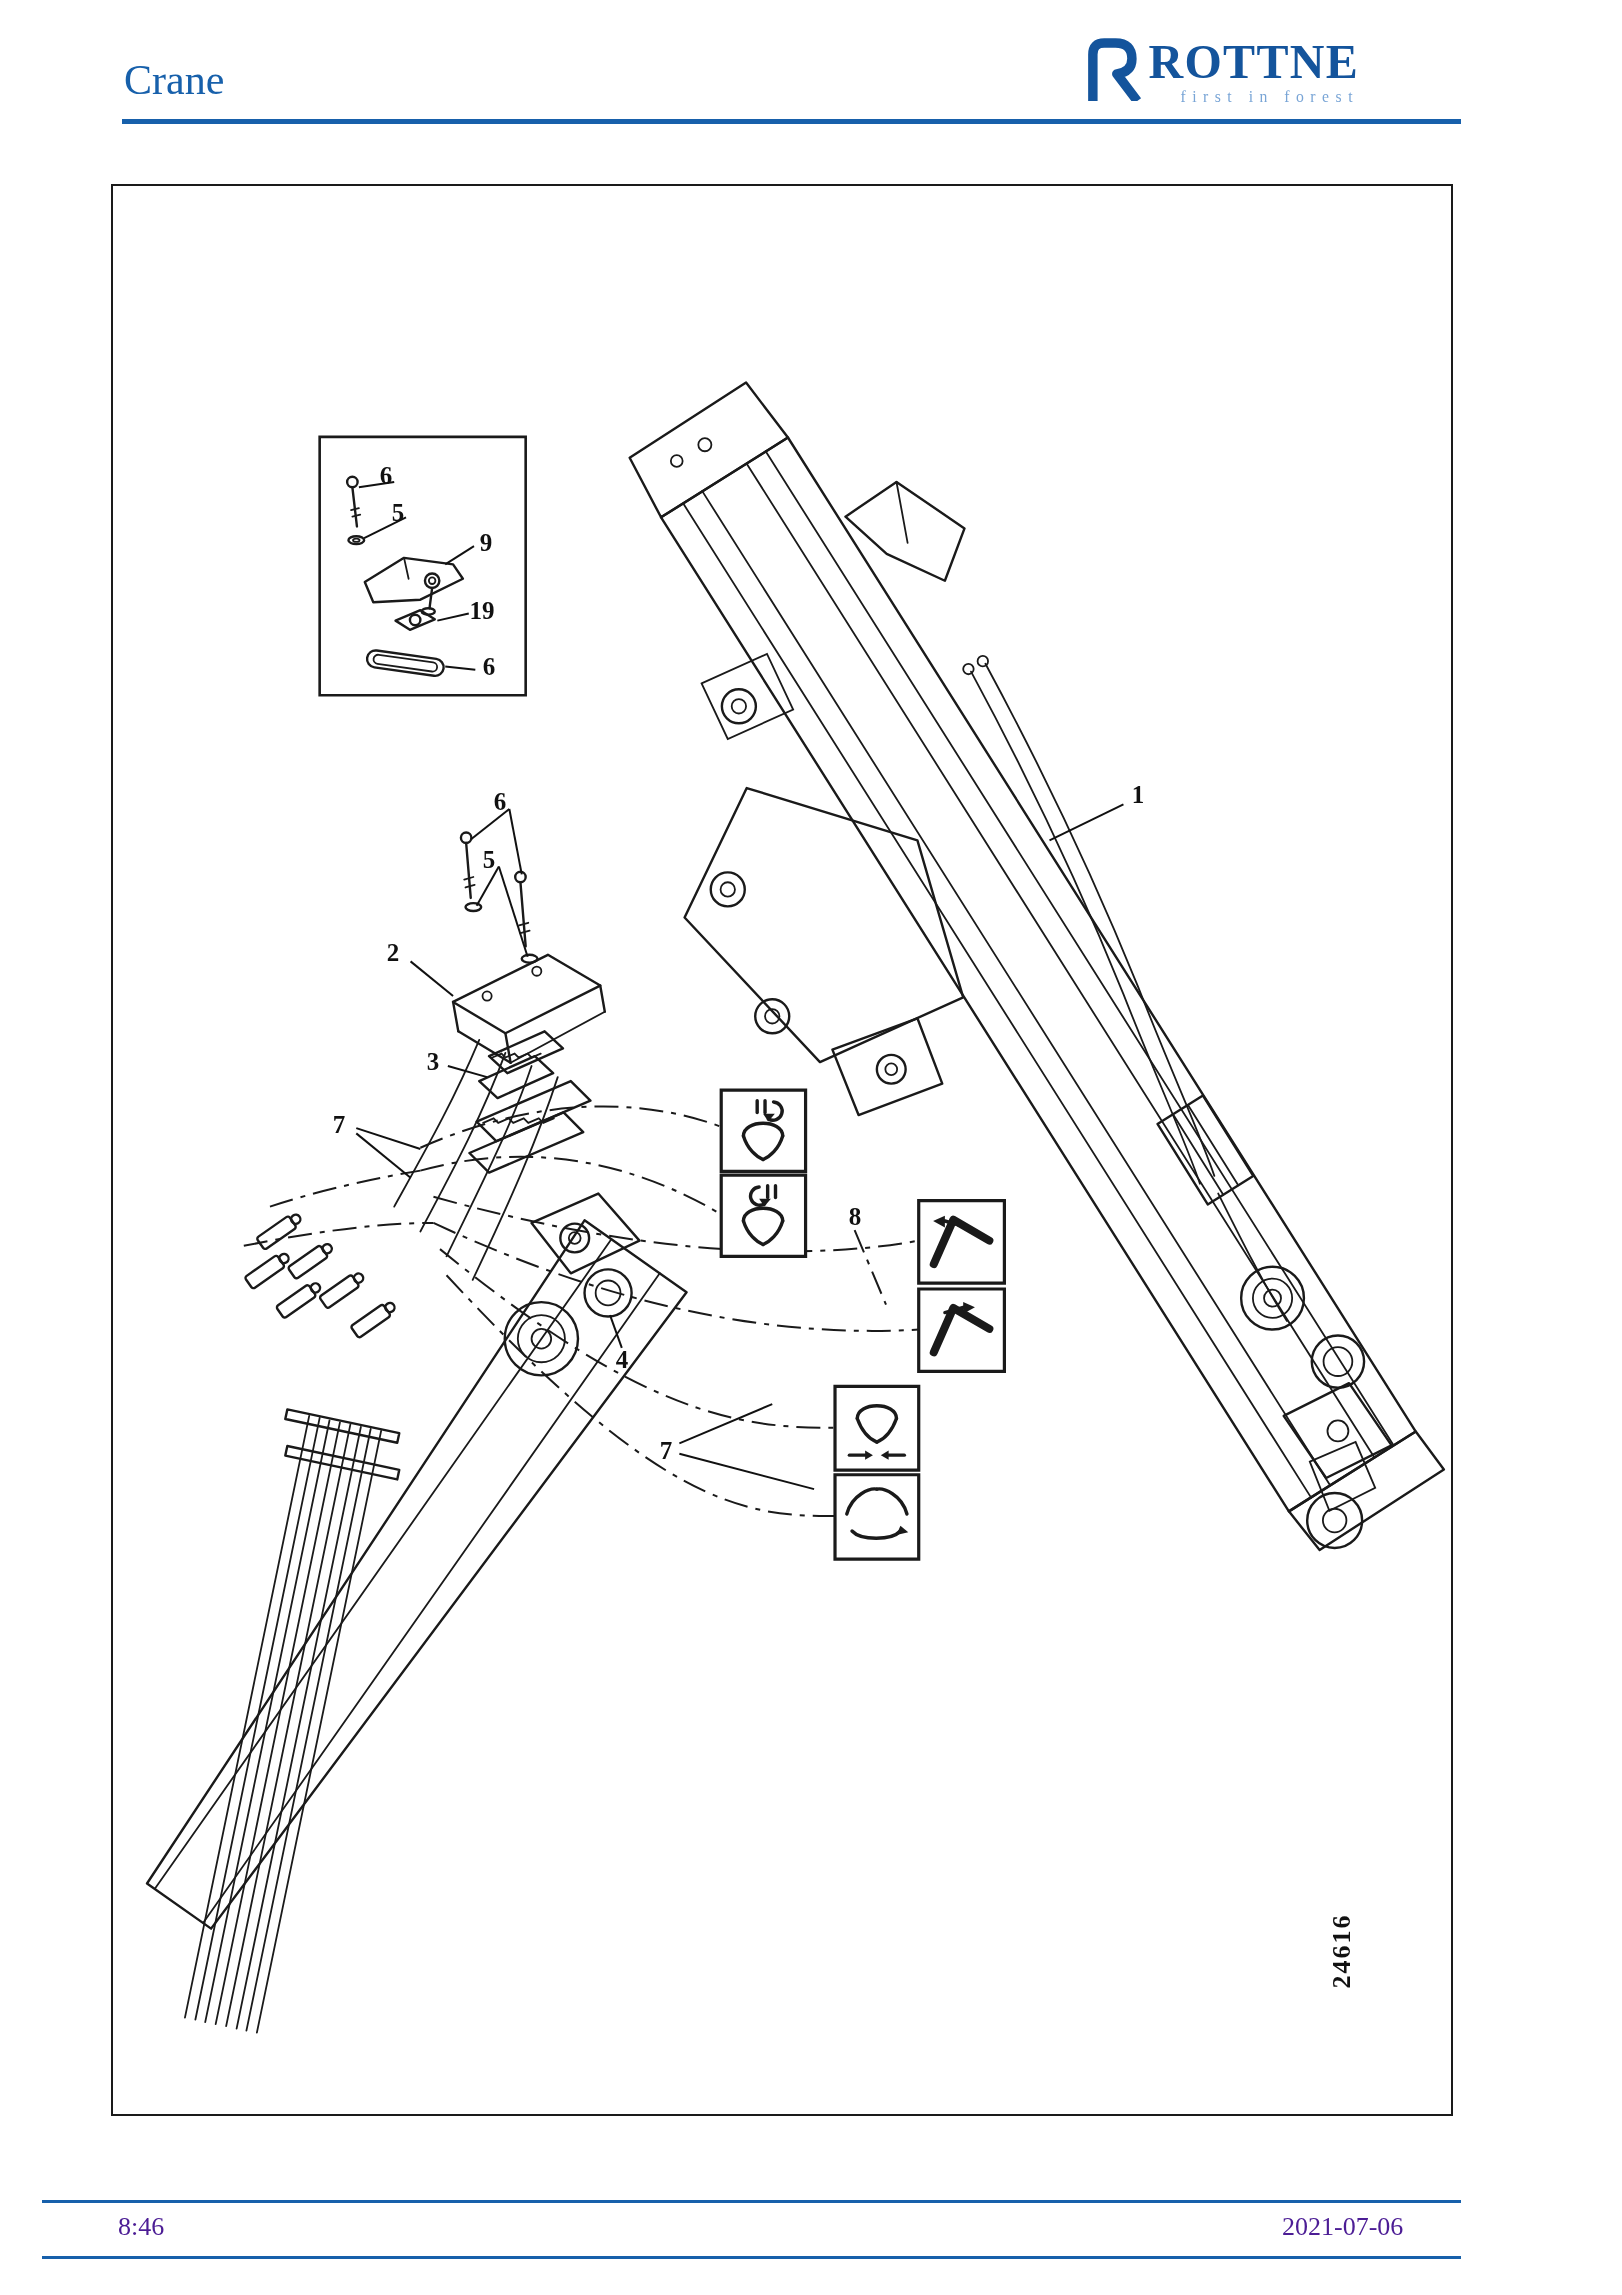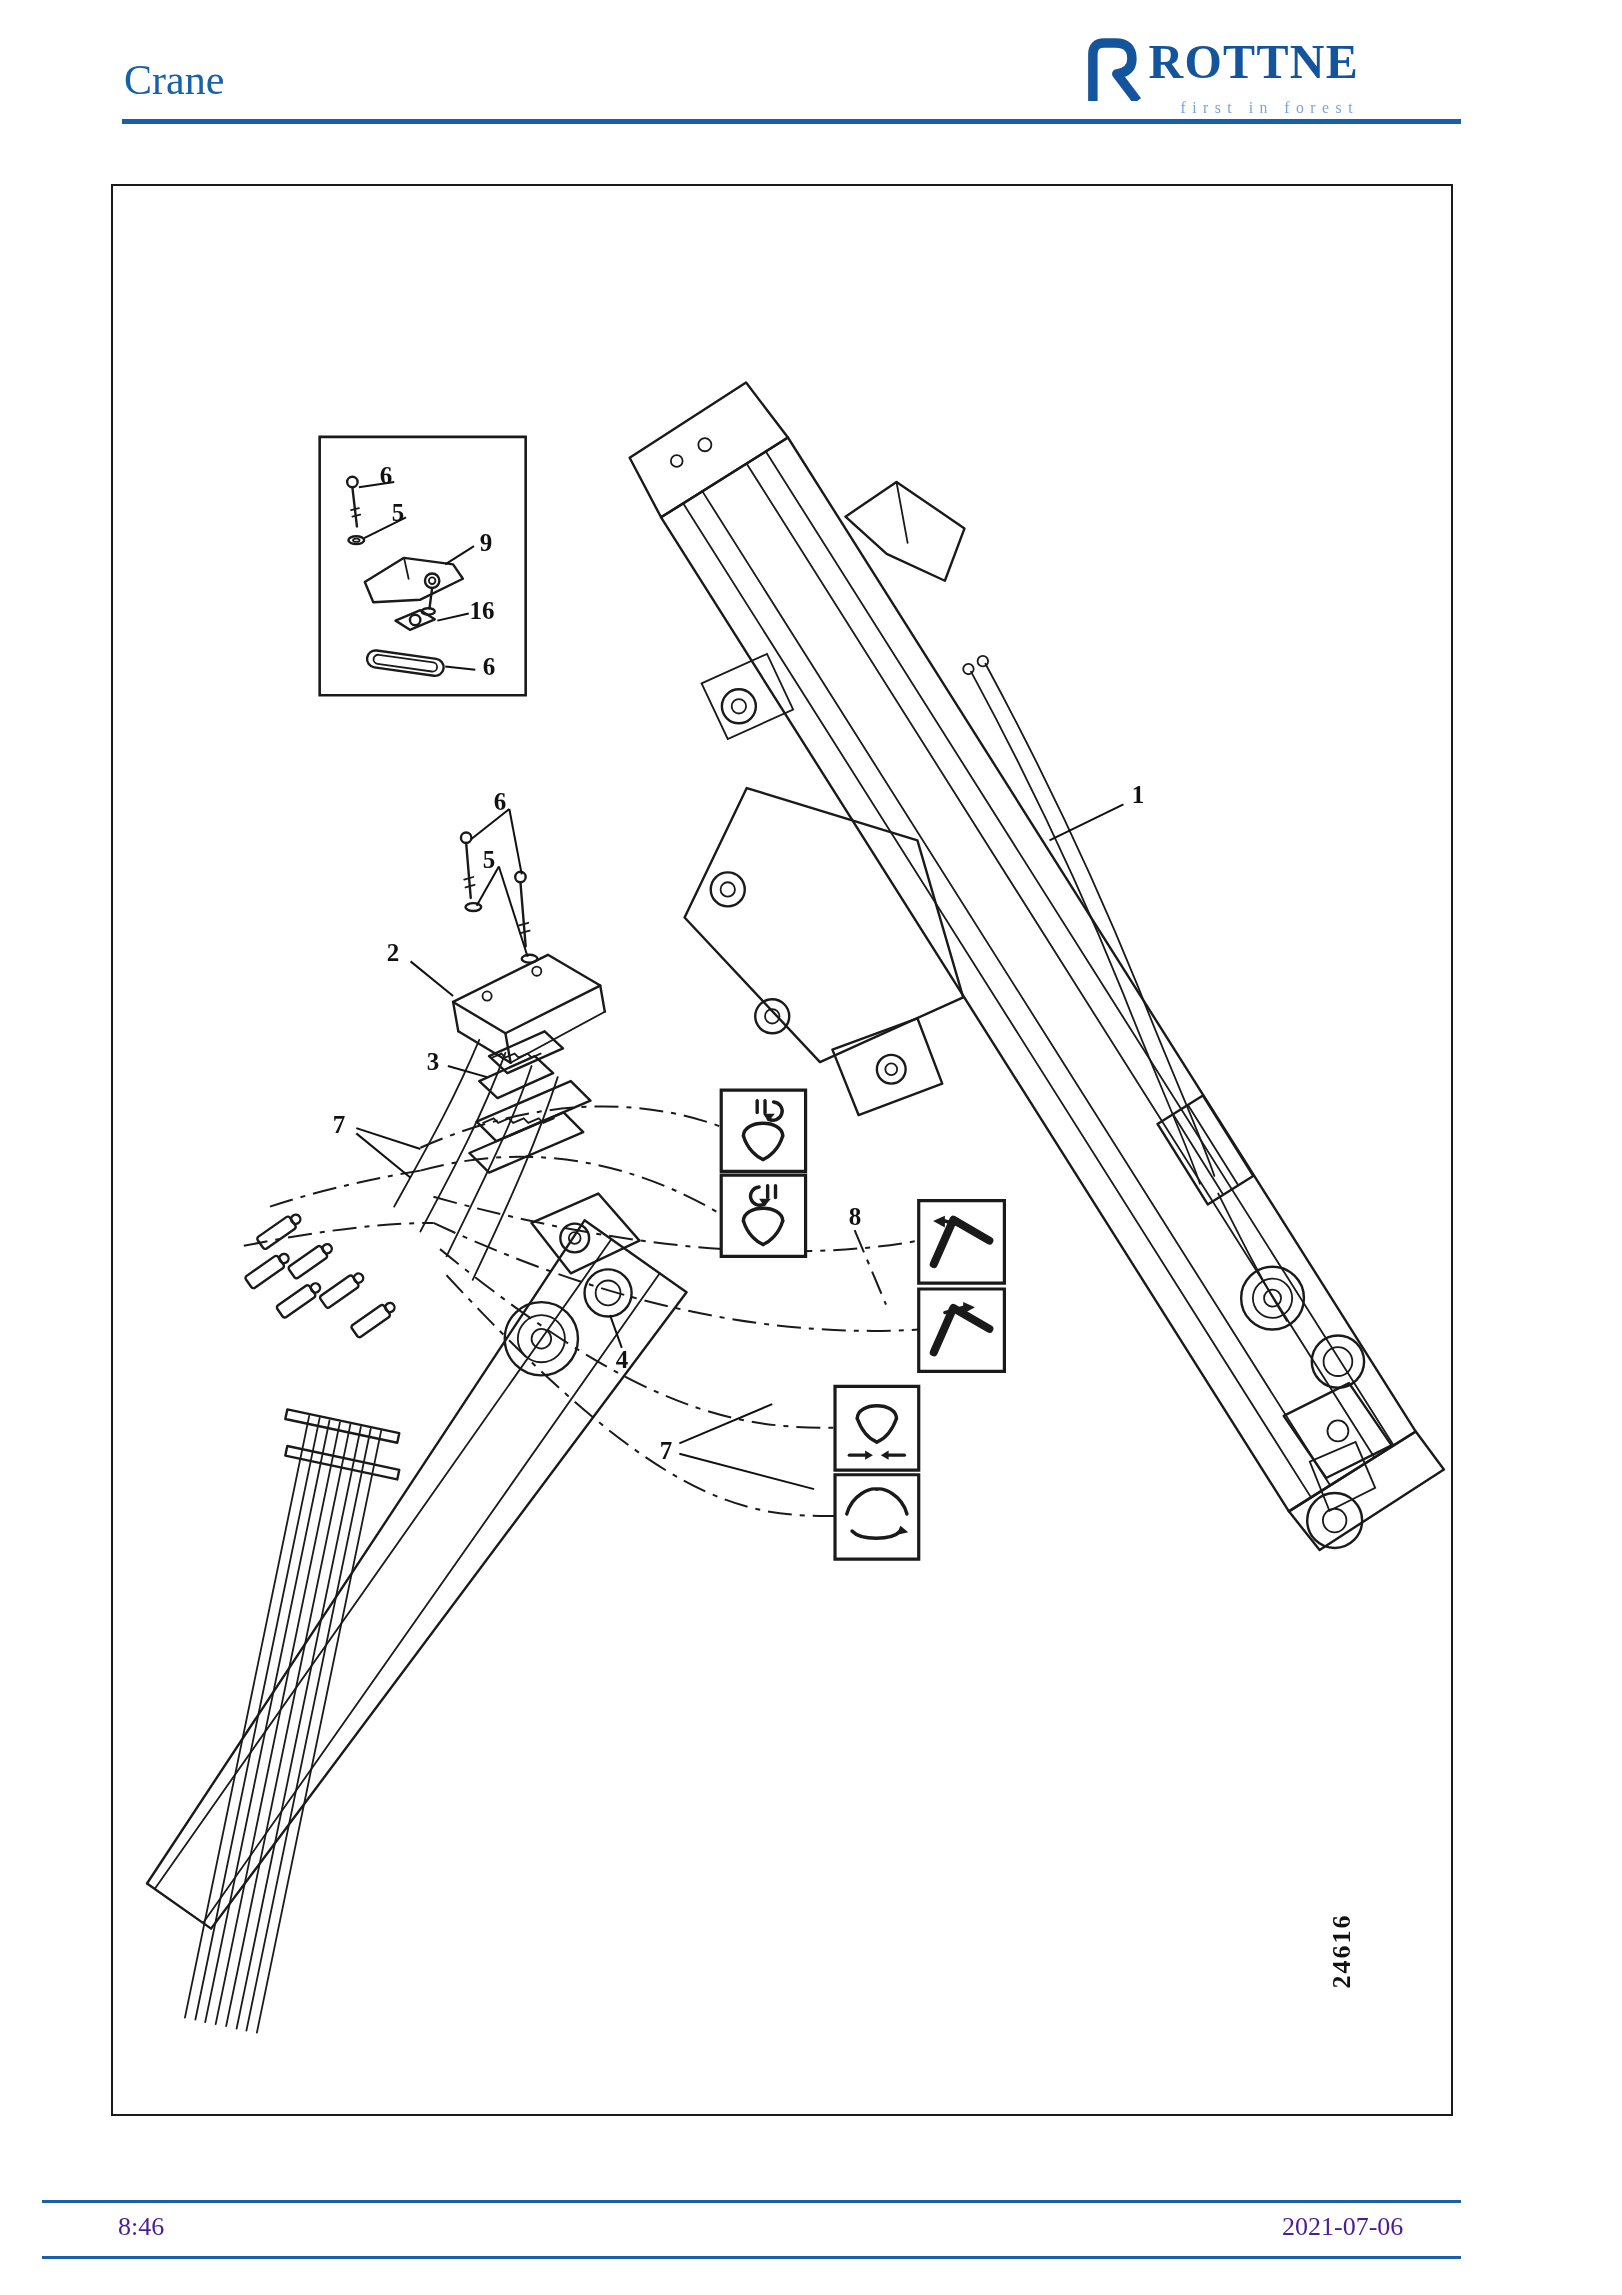--- a/index.html
+++ b/index.html
@@ -12,7 +12,7 @@
   .logo-mark{width:63px;height:63px;}
   .logo-textcol{display:flex;flex-direction:column;align-items:flex-end;justify-content:space-between;}
   .logo-word{font-size:48px;font-weight:bold;color:#14549c;letter-spacing:1.3px;line-height:1;}
-  .logo-tag{font-size:15.7px;color:#79a5d6;letter-spacing:6.5px;margin-top:13px;}
+  .logo-tag{font-size:15.7px;color:#79a5d6;letter-spacing:6.5px;margin-top:2px;}
   
   .figure-frame{position:absolute;left:111px;top:184px;width:1342px;height:1932px;
                 border:2px solid #1a1a1a;box-sizing:border-box;background:#fff;}

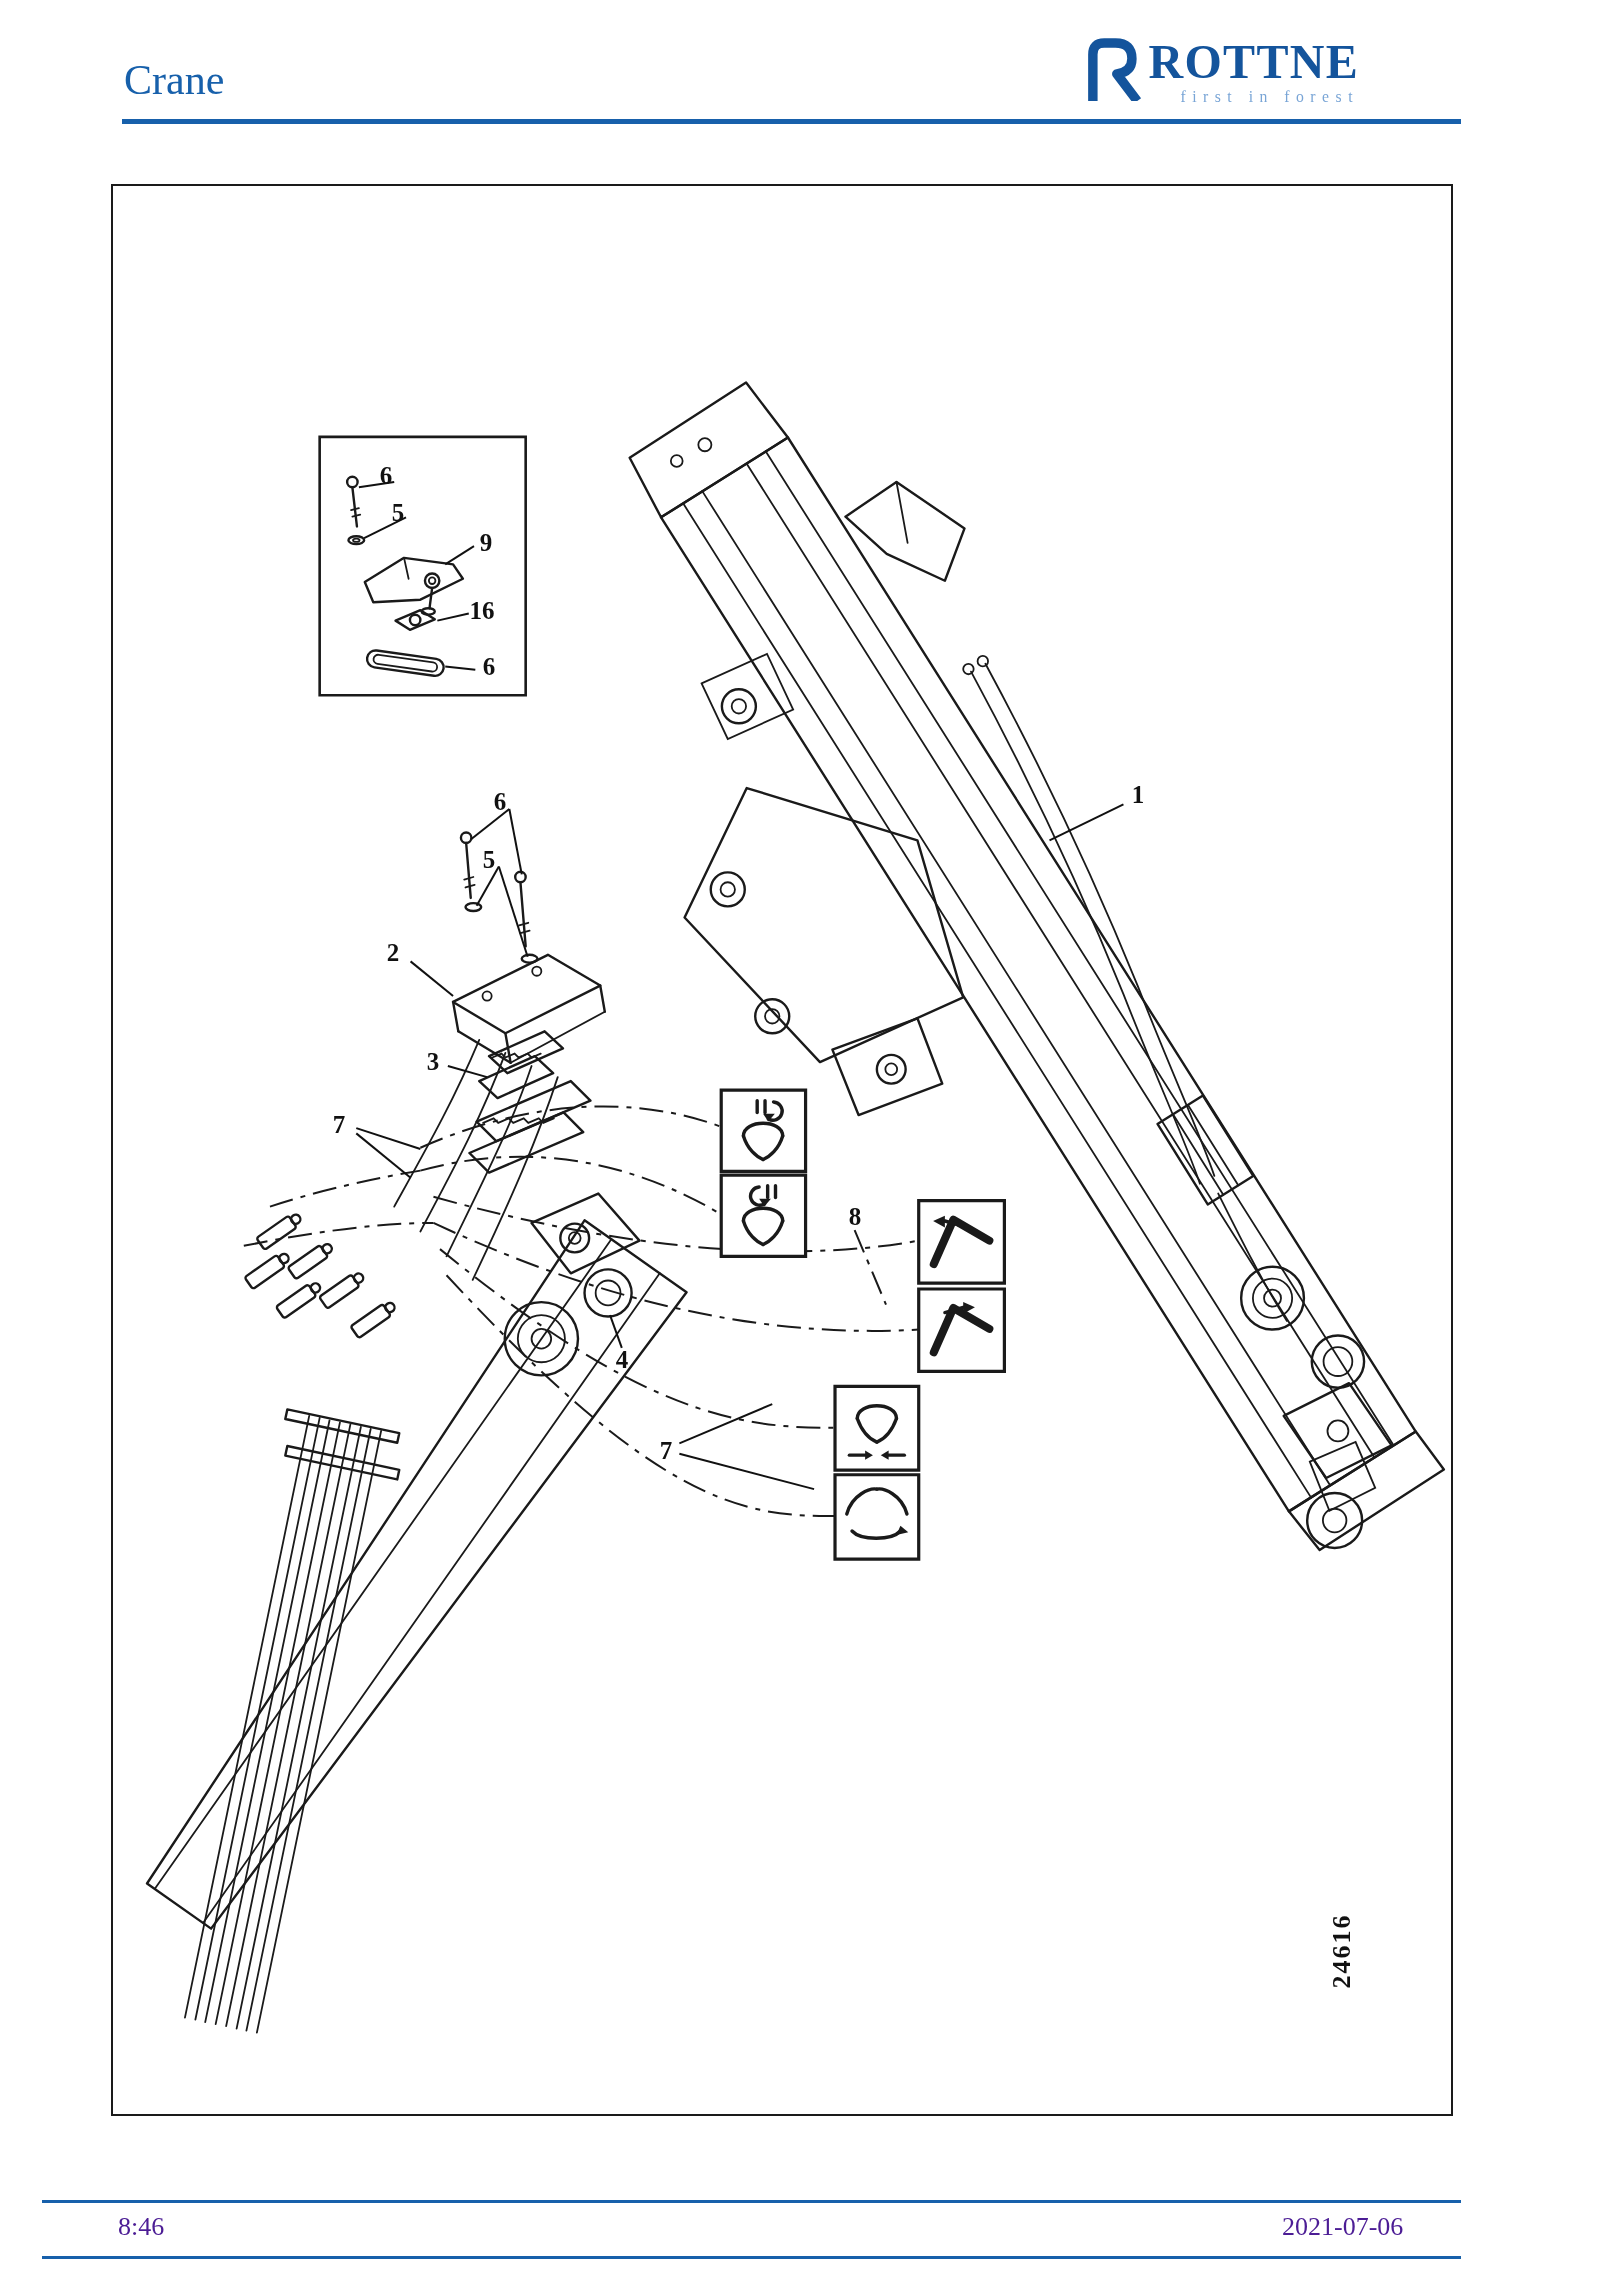--- a/index.html
+++ b/index.html
@@ -304,7 +304,7 @@
     <div class="callout" style="left:273px;top:290px">6</div>
     <div class="callout" style="left:285px;top:327px">5</div>
     <div class="callout" style="left:373px;top:357px">9</div>
-    <div class="callout" style="left:369px;top:425px">16</div>
+    <div class="callout" style="left:369px;top:425px">19</div>
     <div class="callout" style="left:376px;top:481px">6</div>
     <div class="callout" style="left:387px;top:616px">6</div>
     <div class="callout" style="left:376px;top:674px">5</div>

